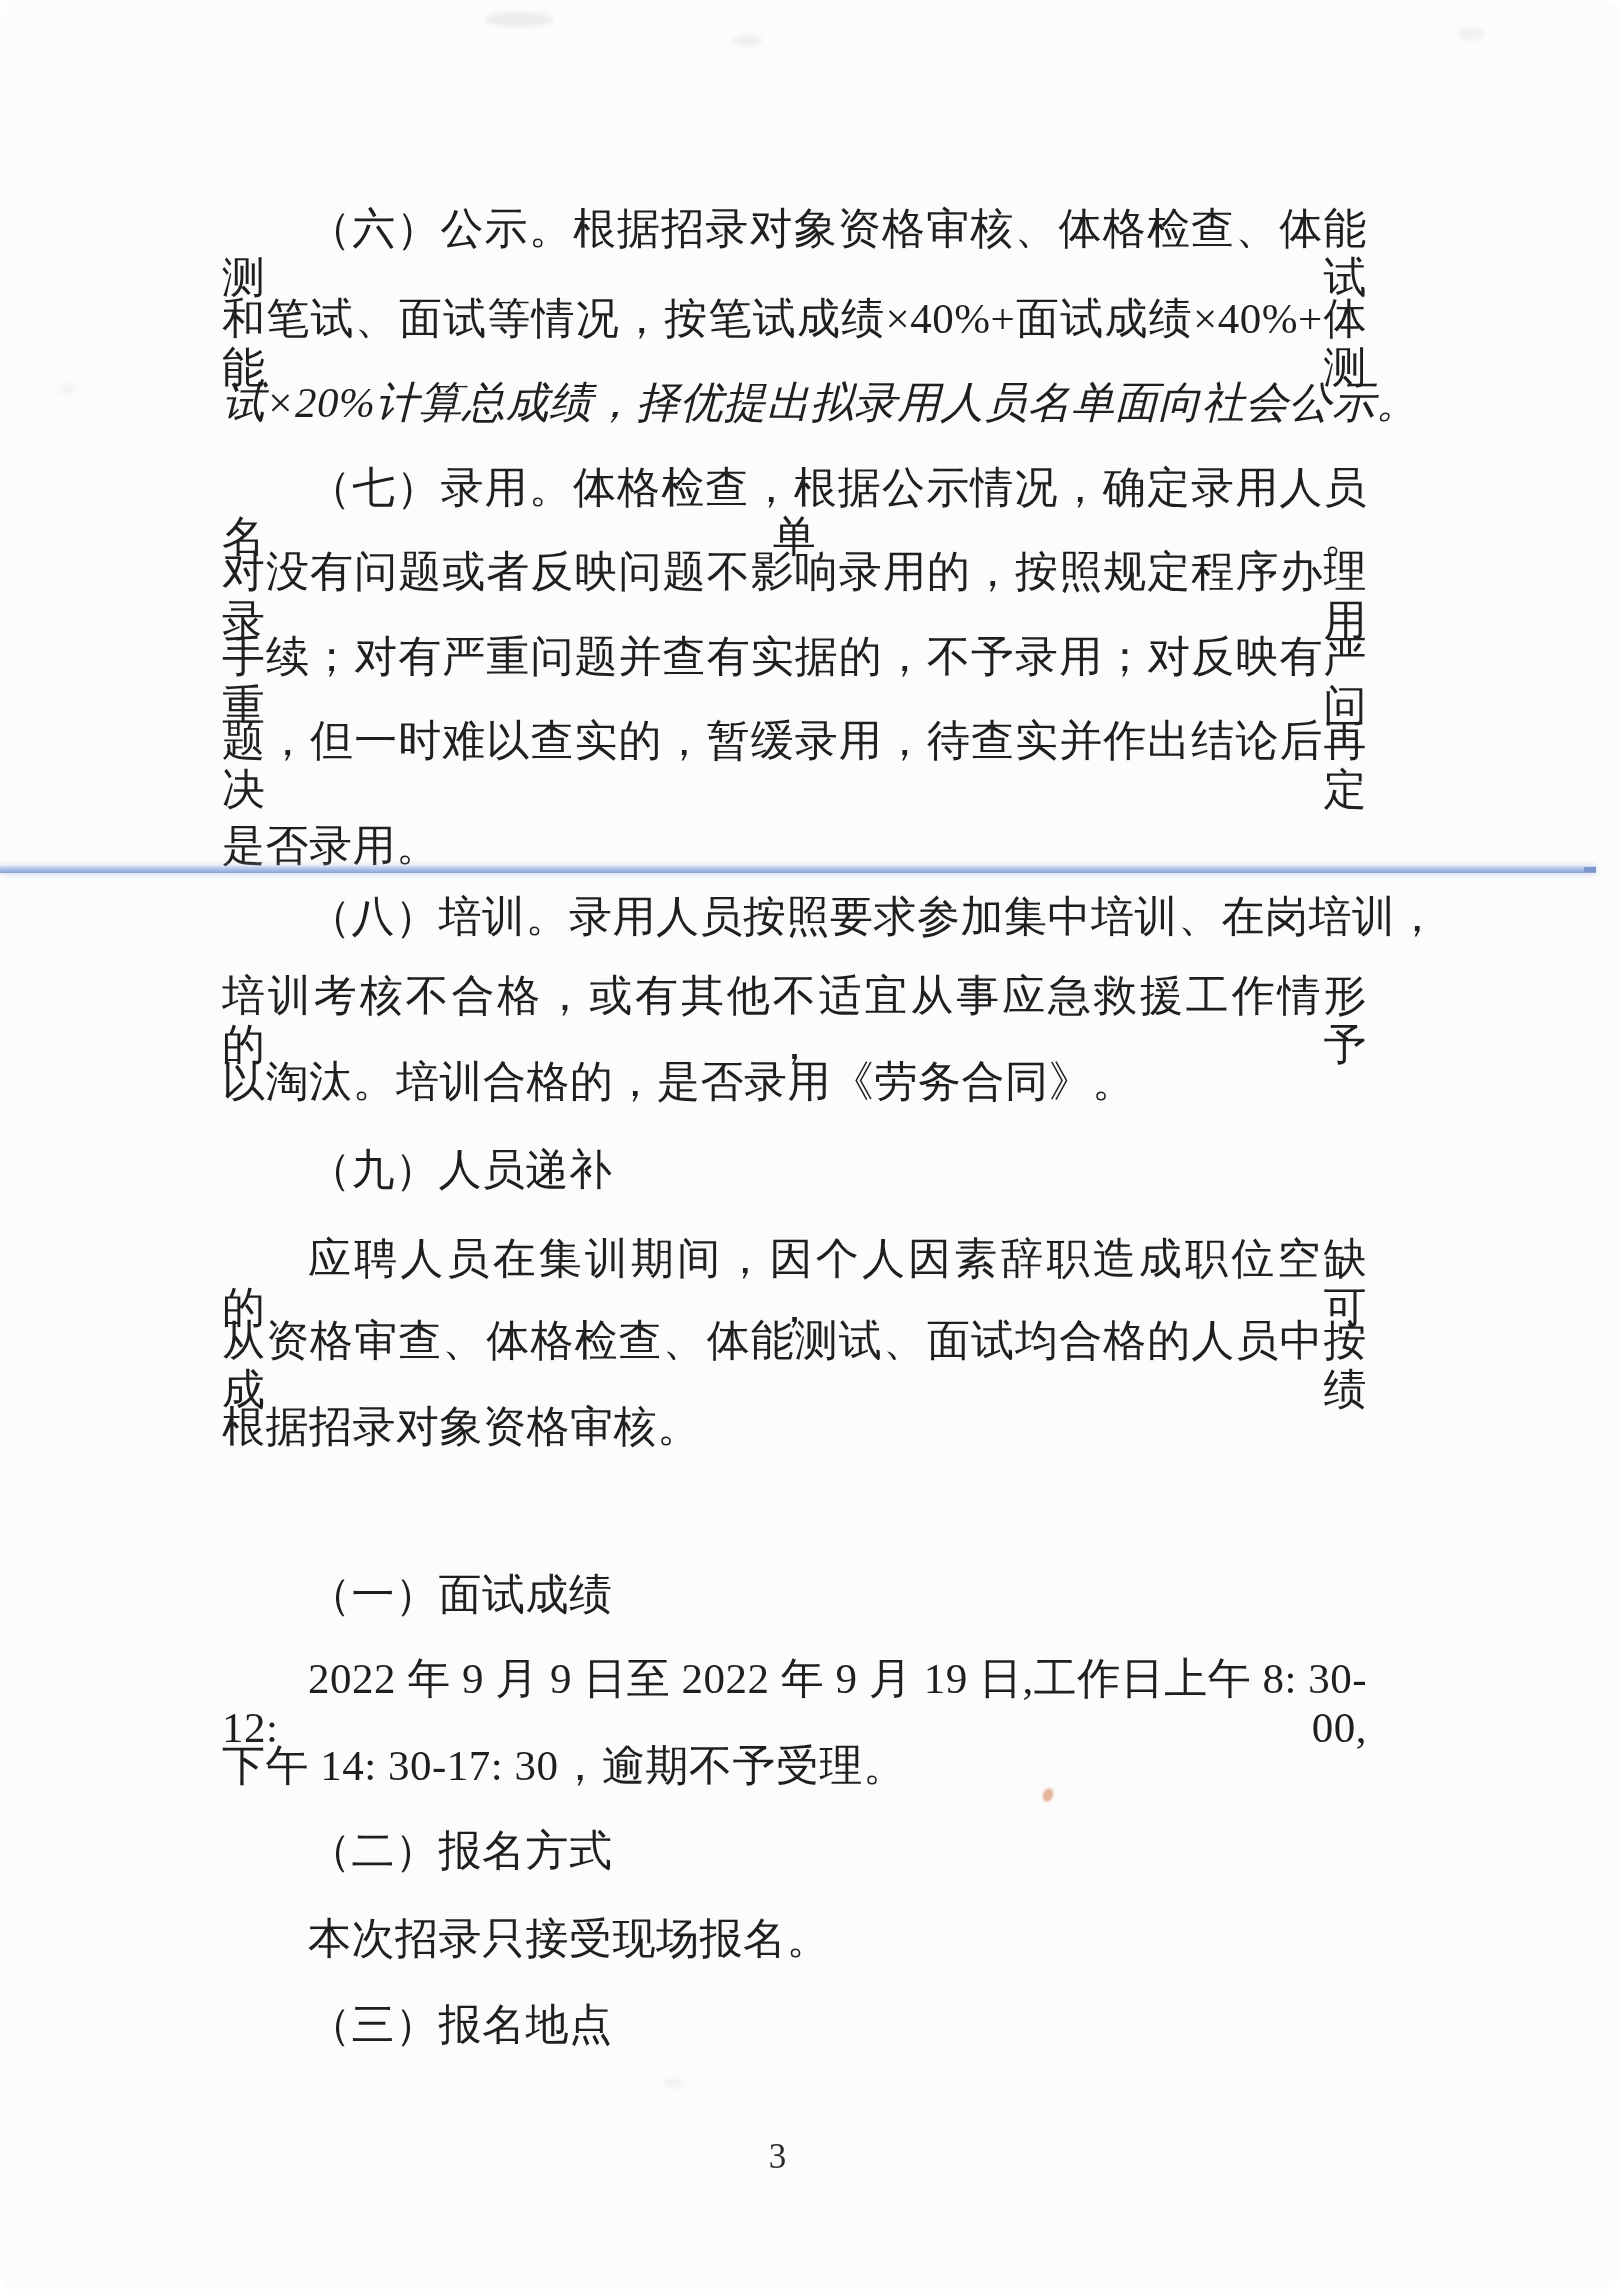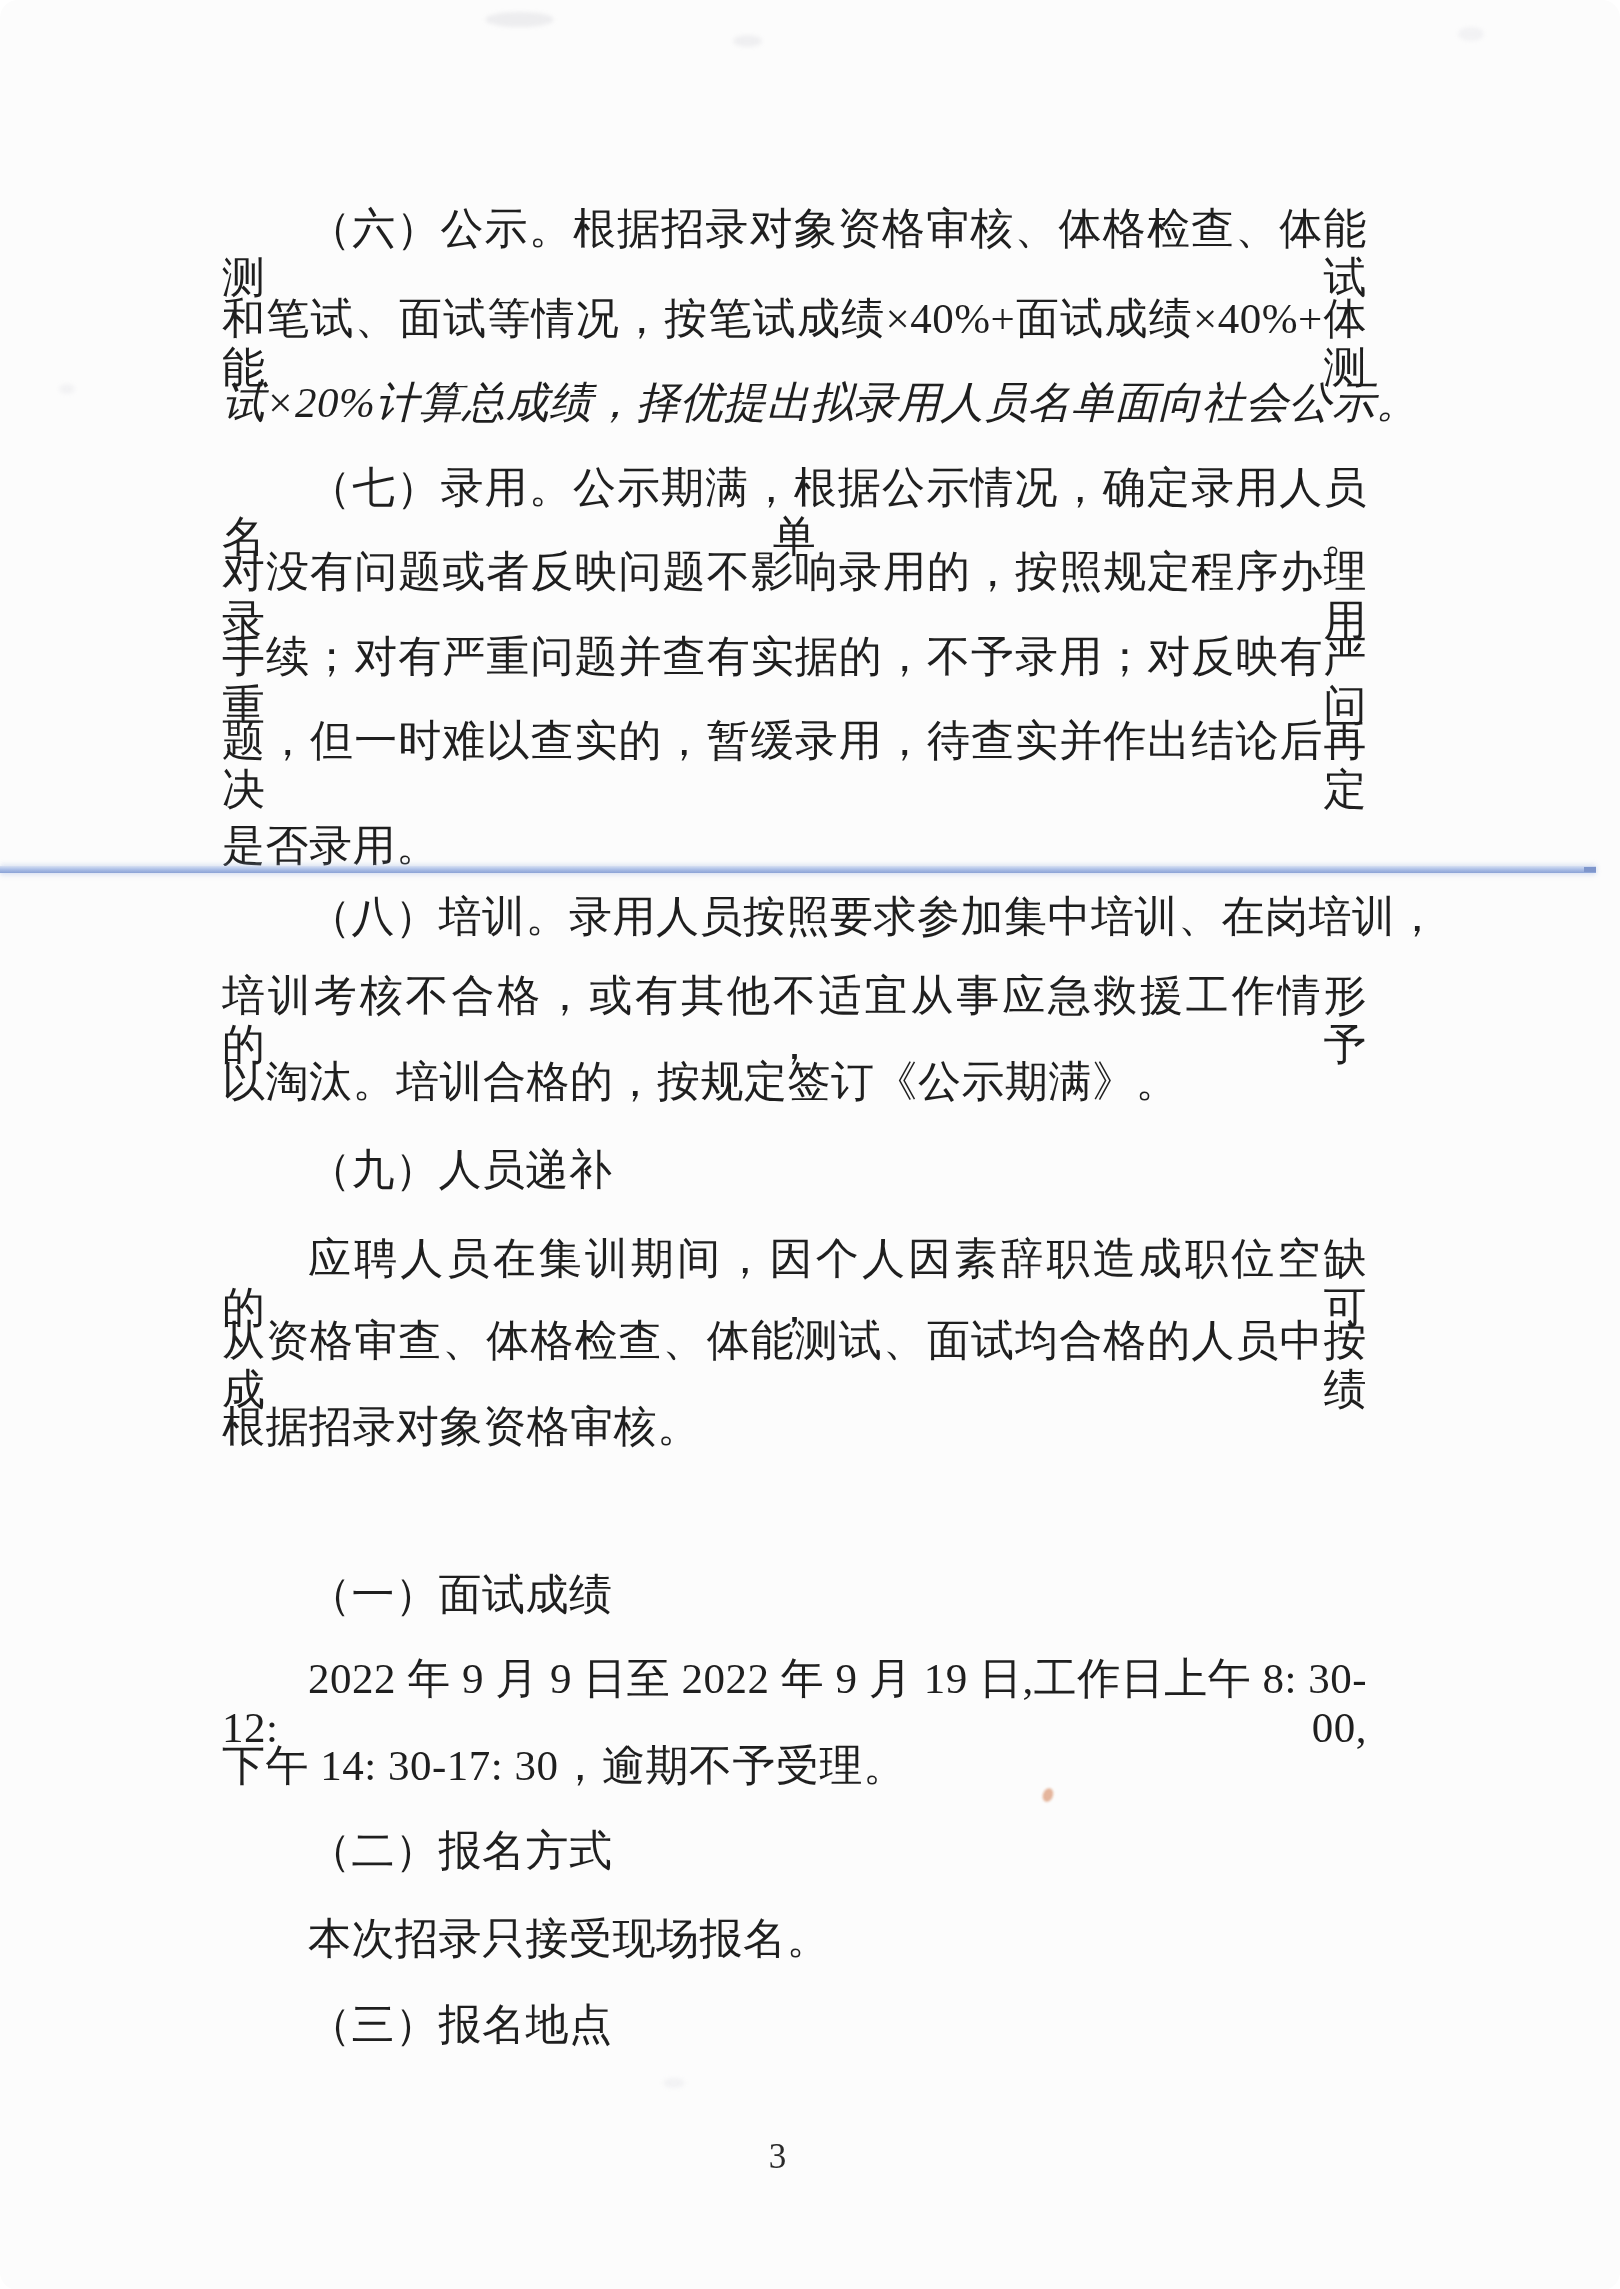--- a/index.html
+++ b/index.html
@@ -96,7 +96,7 @@
       <div class="line indent justify" style="top: 204px;">（六）公示。根据招录对象资格审核、体格检查、体能测试</div>
       <div class="line justify" style="top: 294px;">和笔试、面试等情况，按笔试成绩×40%+面试成绩×40%+体能测</div>
       <div class="line" style="top: 378px; font-style: italic;">试×20%计算总成绩，择优提出拟录用人员名单面向社会公示。</div>
-      <div class="line indent justify" style="top: 463px;">（七）录用。公示期满，根据公示情况，确定录用人员名单。</div>
+      <div class="line indent justify" style="top: 463px;">（七）录用。体格检查，根据公示情况，确定录用人员名单。</div>
       <div class="line justify" style="top: 547px;">对没有问题或者反映问题不影响录用的，按照规定程序办理录用</div>
       <div class="line justify" style="top: 632px;">手续；对有严重问题并查有实据的，不予录用；对反映有严重问</div>
       <div class="line justify" style="top: 716px;">题，但一时难以查实的，暂缓录用，待查实并作出结论后再决定</div>

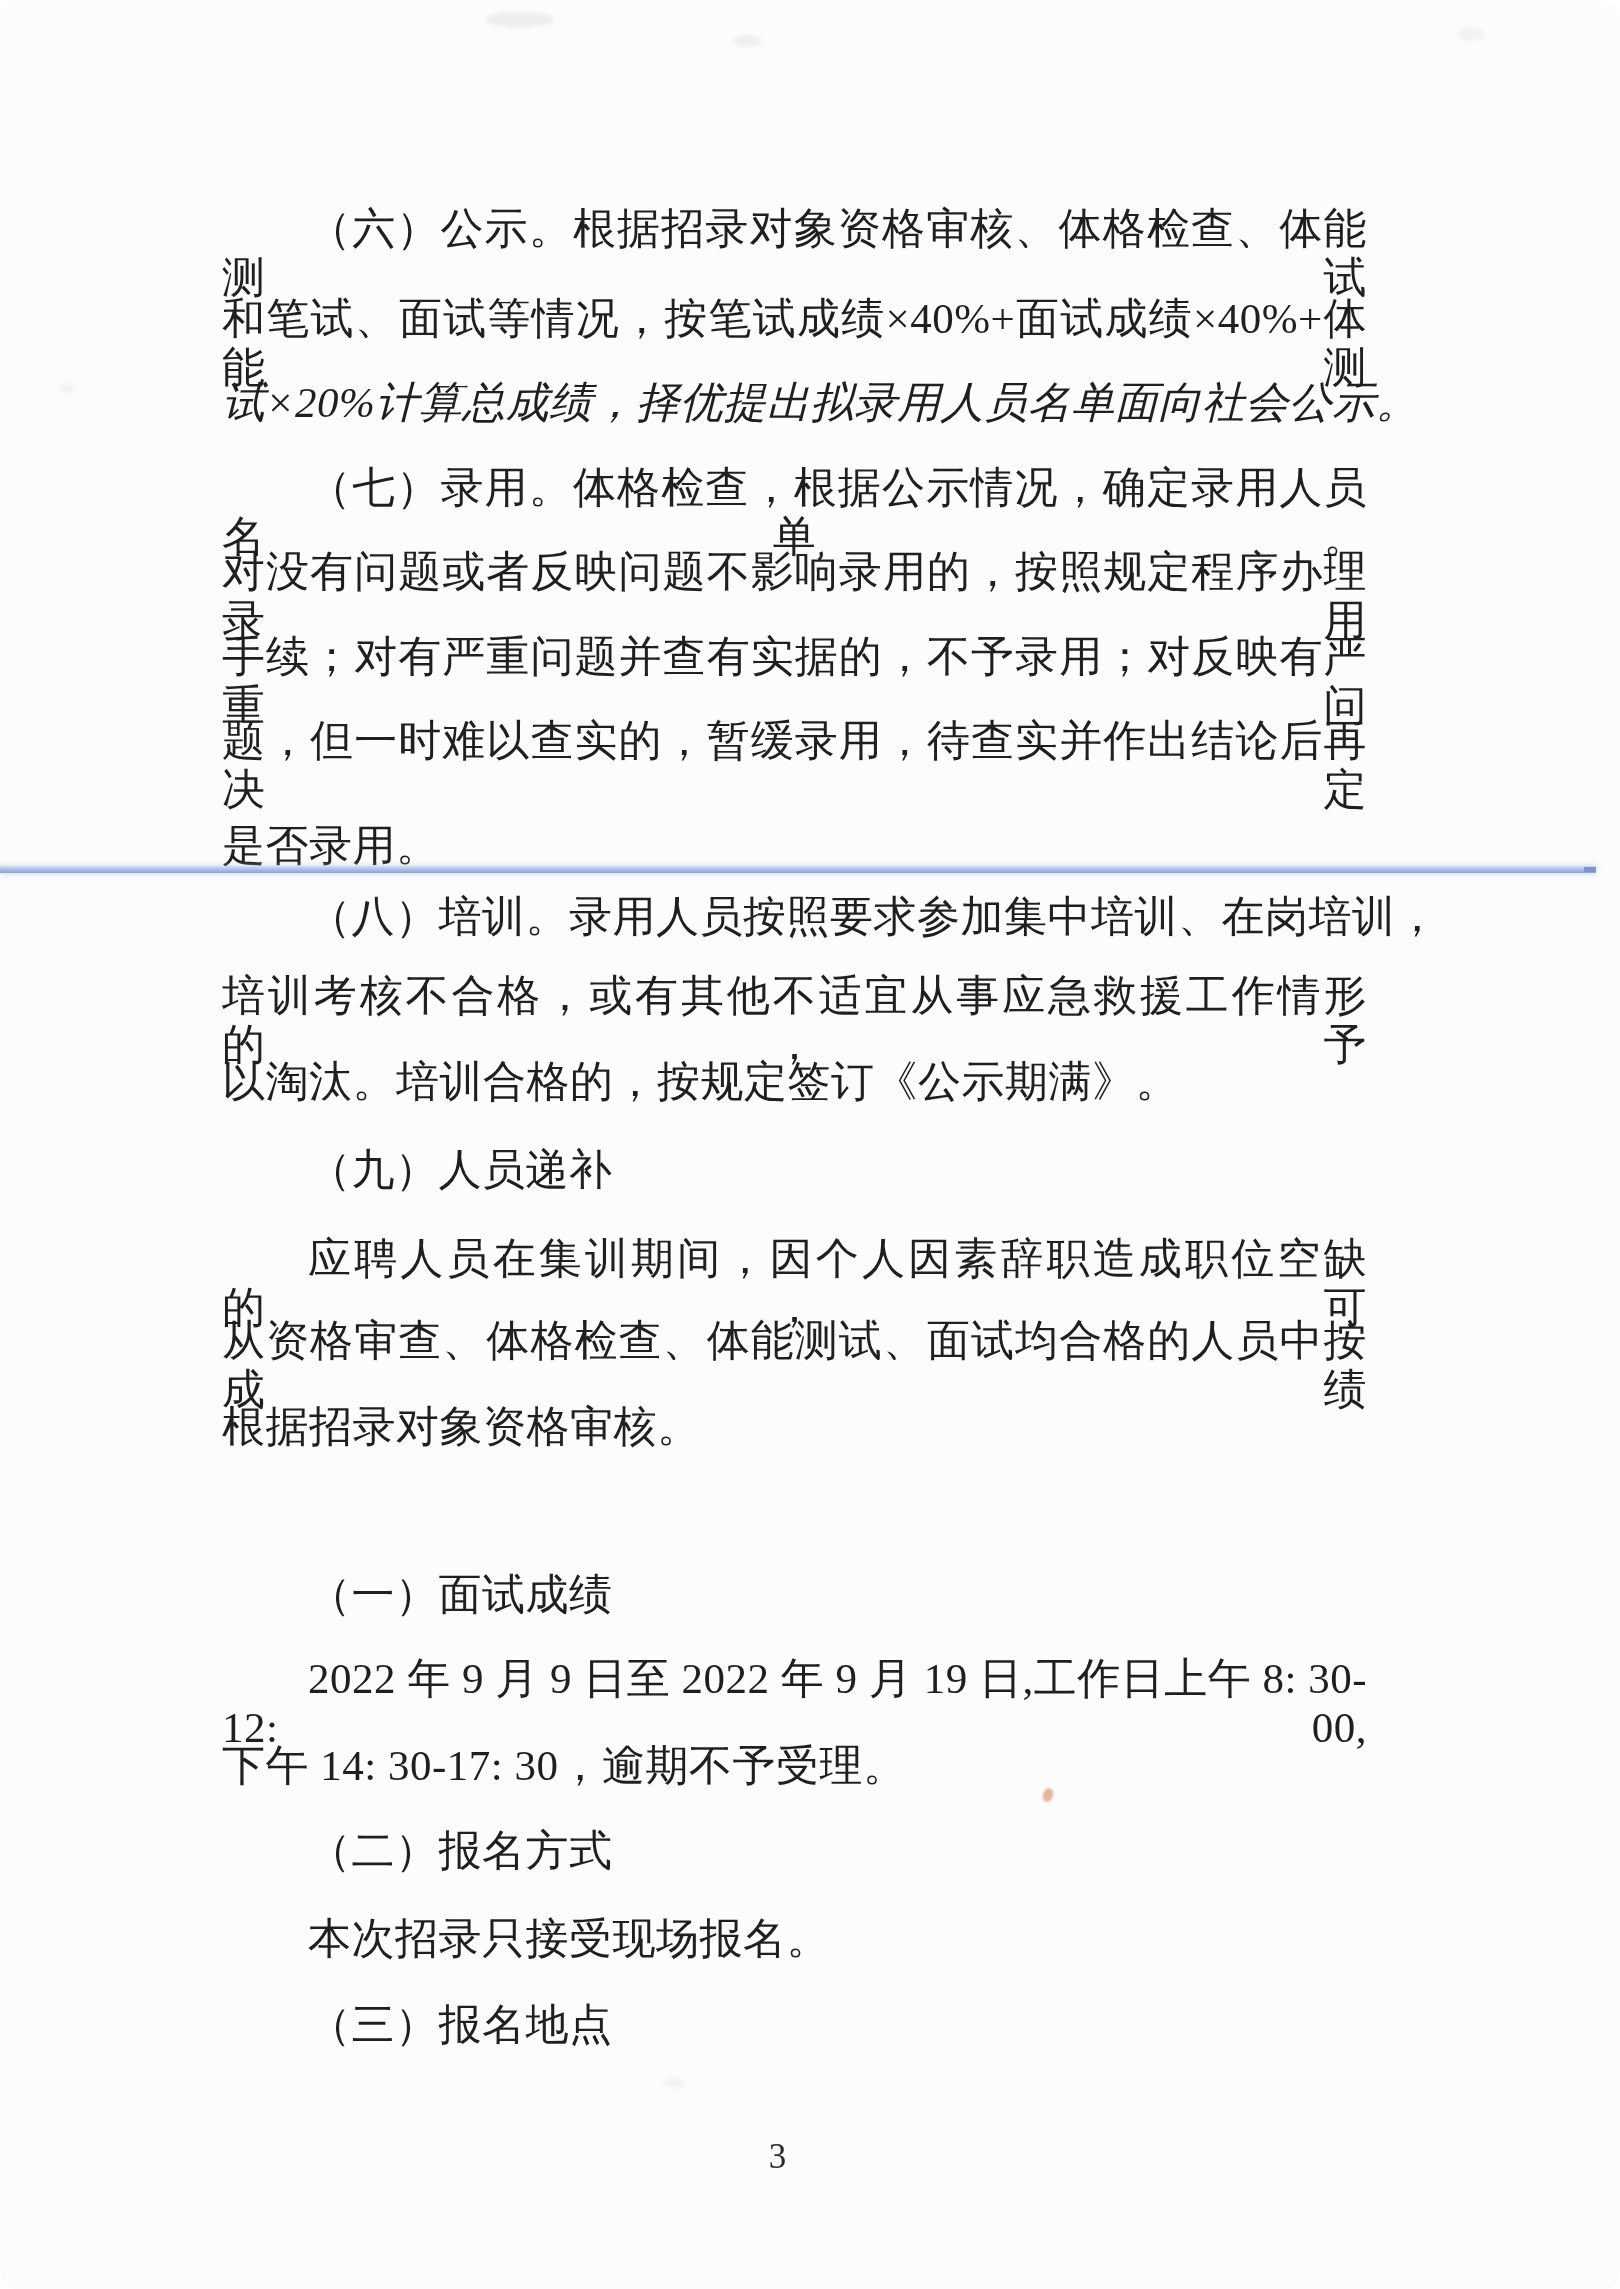--- a/index.html
+++ b/index.html
@@ -103,7 +103,7 @@
       <div class="line" style="top: 821px;">是否录用。</div>
       <div class="line indent" style="top: 892px;">（八）培训。录用人员按照要求参加集中培训、在岗培训，</div>
       <div class="line justify" style="top: 971px;">培训考核不合格，或有其他不适宜从事应急救援工作情形的，予</div>
-      <div class="line" style="top: 1057px;">以淘汰。培训合格的，按规定签订《公示期满》。</div>
+      <div class="line" style="top: 1057px;">以淘汰。培训合格的，是否录用《劳务合同》。</div>
       <div class="line indent" style="top: 1145px;">（九）人员递补</div>
       <div class="line indent justify" style="top: 1234px;">应聘人员在集训期间，因个人因素辞职造成职位空缺的，可</div>
       <div class="line justify" style="top: 1316px;">从资格审查、体格检查、体能测试、面试均合格的人员中按成绩</div>

